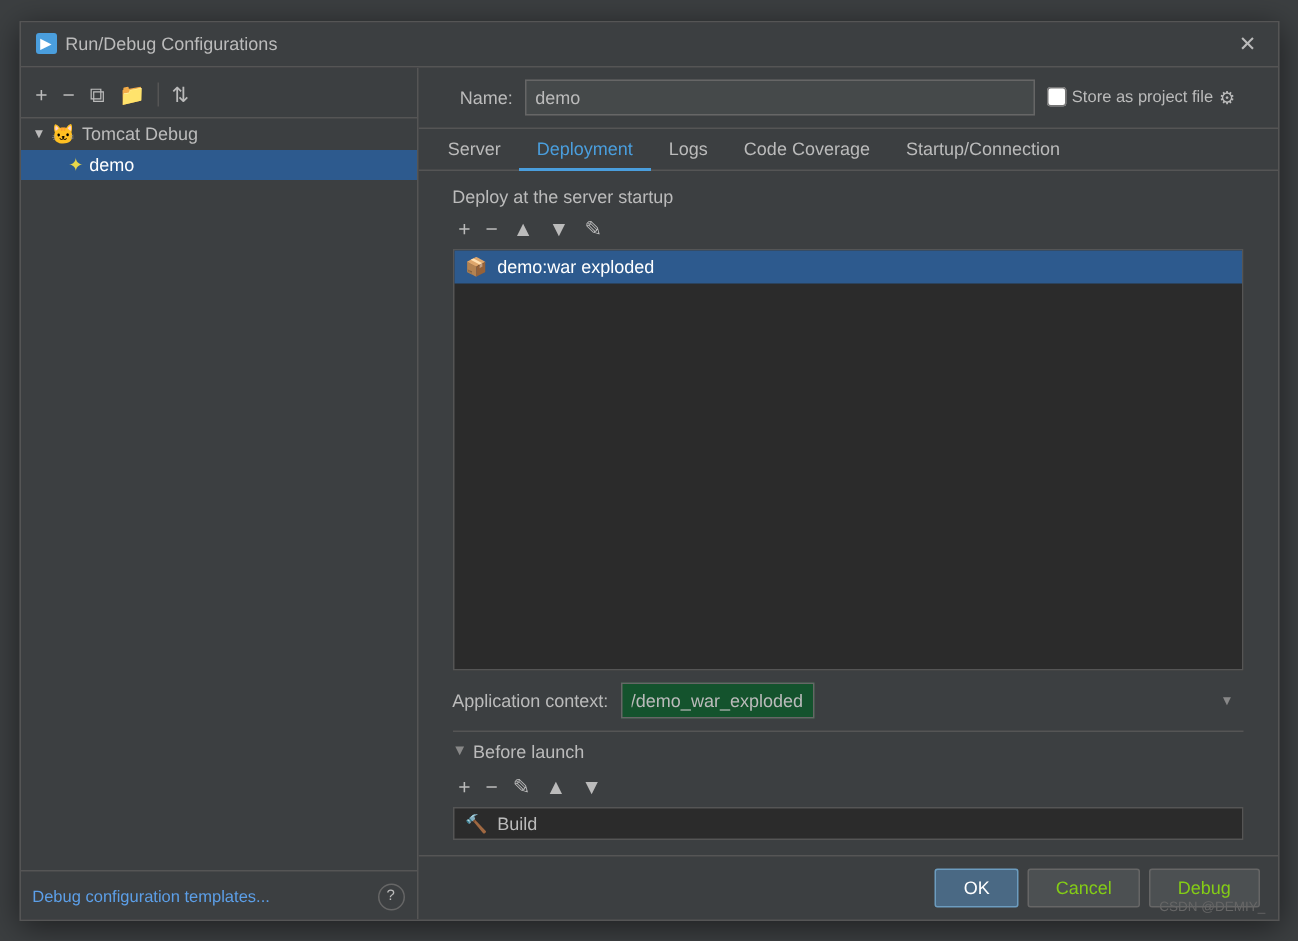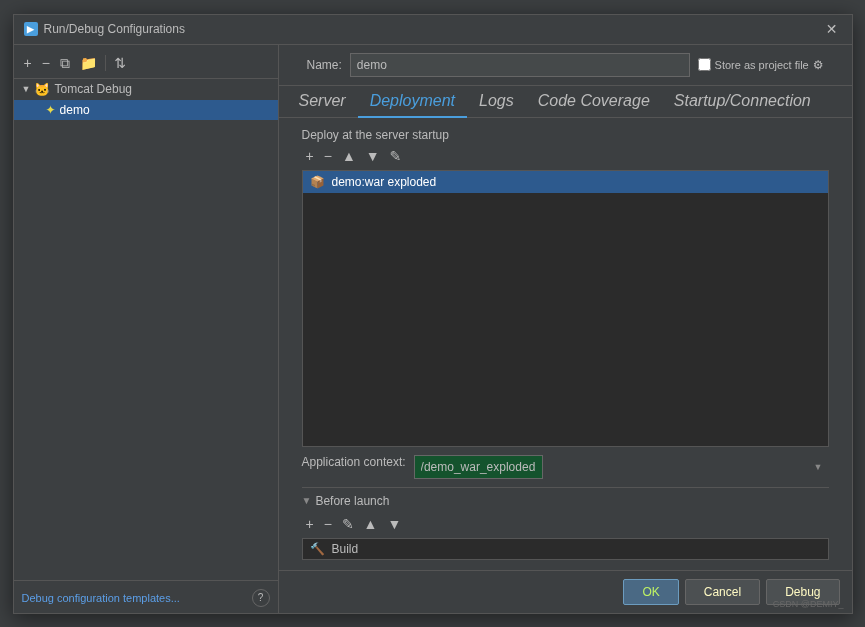--- a/index.html
+++ b/index.html
@@ -159,10 +159,9 @@
       padding: 6px 12px;
       cursor: pointer;
       color: #bbbbbb;
-      font-size: 16px;
+      font-size: 12px;
       border-bottom: 2px solid transparent;
       margin-bottom: -1px;
-      font-style: italic;
     }
     .tab.active {
       color: #4a9edd;

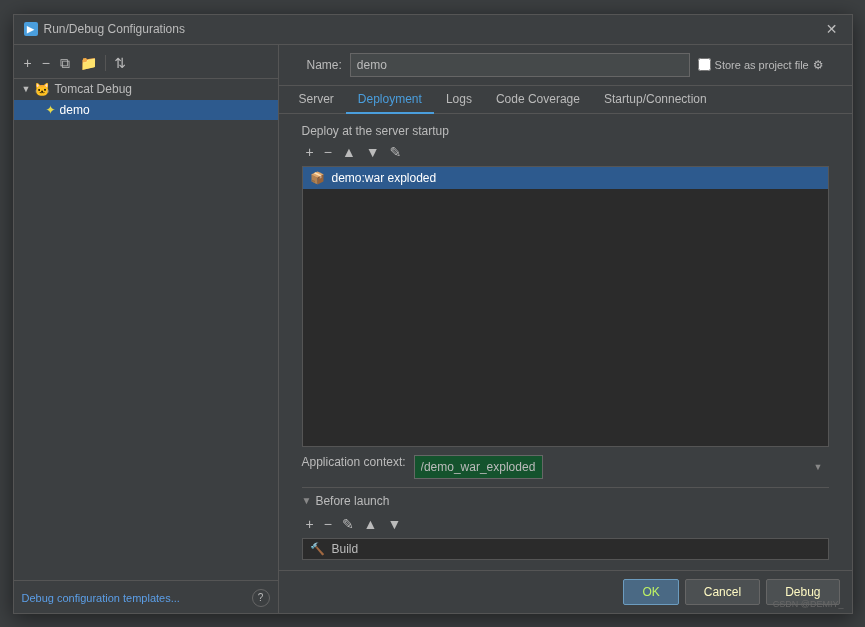--- a/index.html
+++ b/index.html
@@ -209,6 +209,7 @@
     }
     .app-context-row {
       display: flex;
+      align-items: center;
       gap: 8px;
       padding: 8px 0;
     }

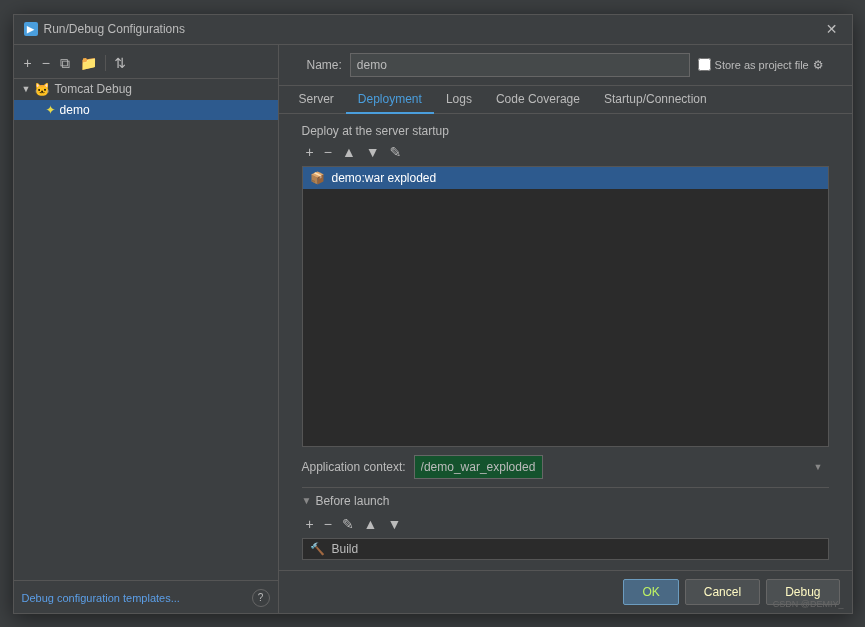--- a/index.html
+++ b/index.html
@@ -285,7 +285,7 @@
     .btn-primary {
       background: #4a6984;
       border: 1px solid #6c9cbf;
-      color: #bef264;
+      color: #ffffff;
     }
     .btn-secondary {
       background: #4c5052;

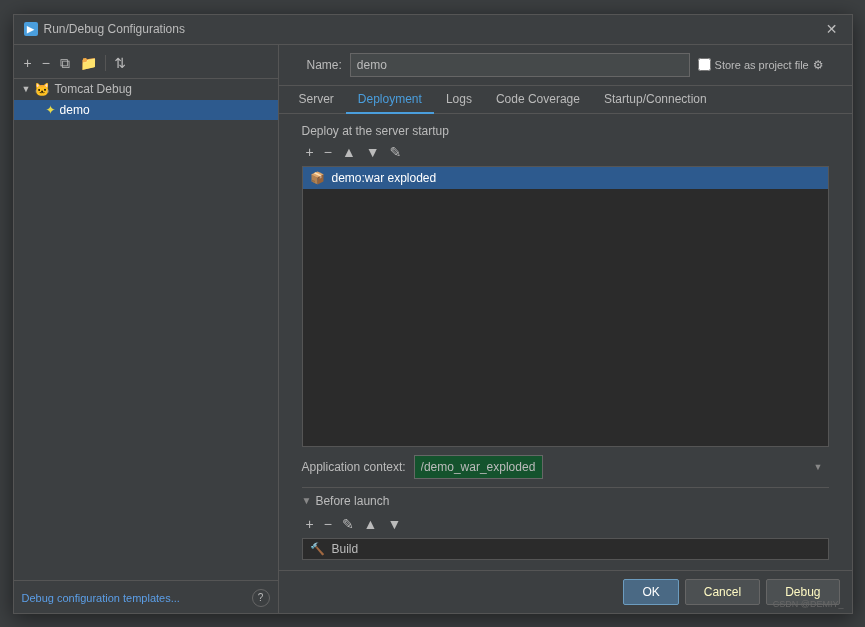--- a/index.html
+++ b/index.html
@@ -290,7 +290,7 @@
     .btn-secondary {
       background: #4c5052;
       border: 1px solid #666;
-      color: #fef9c3;
+      color: #84cc16;
     }
     .watermark {
       position: absolute;

